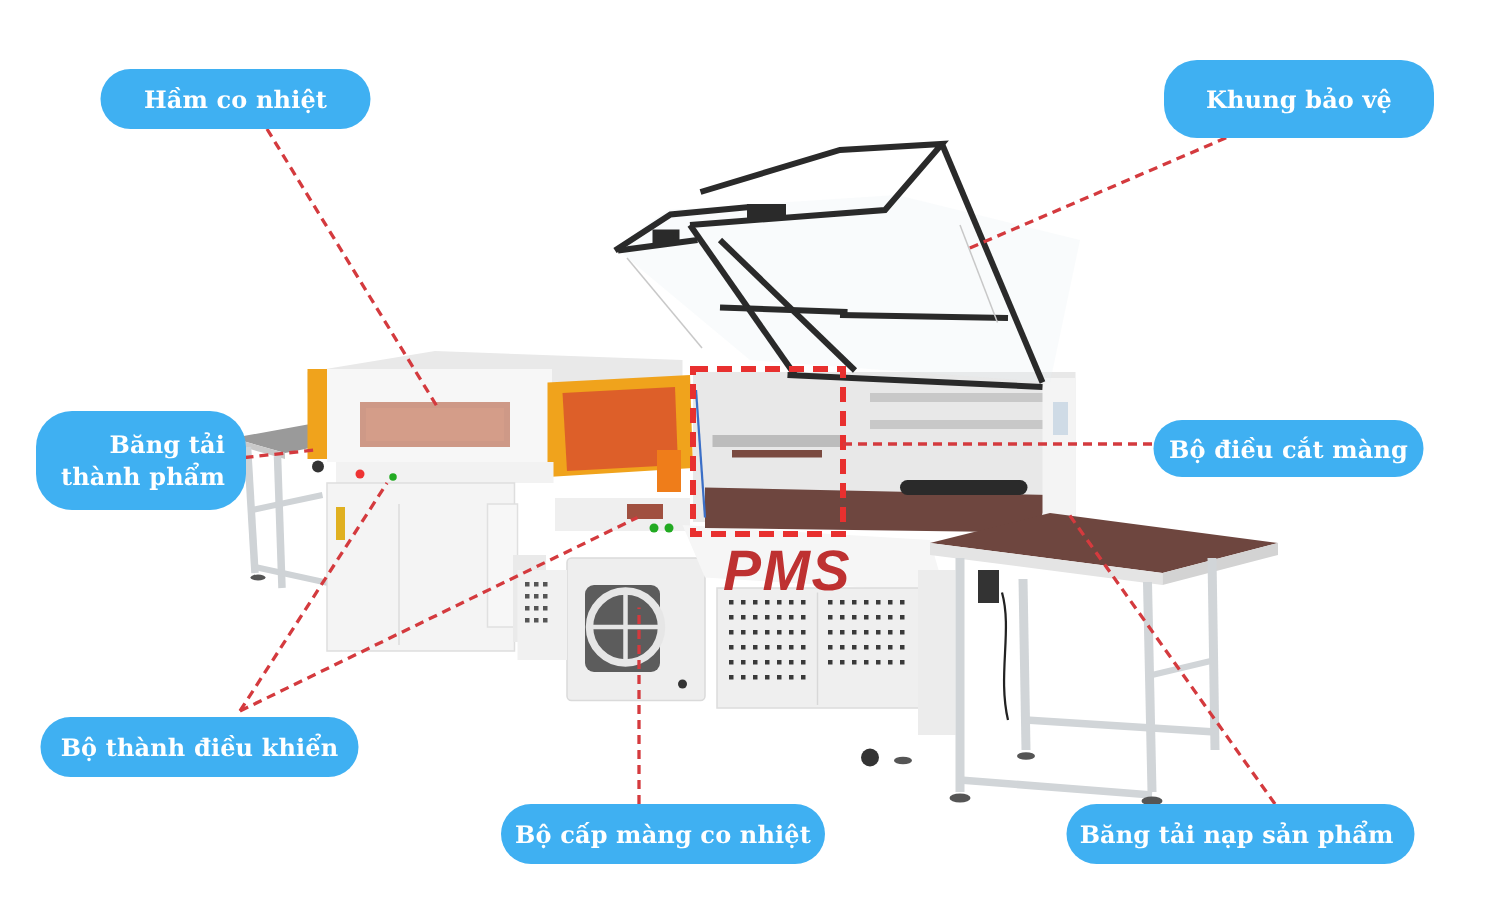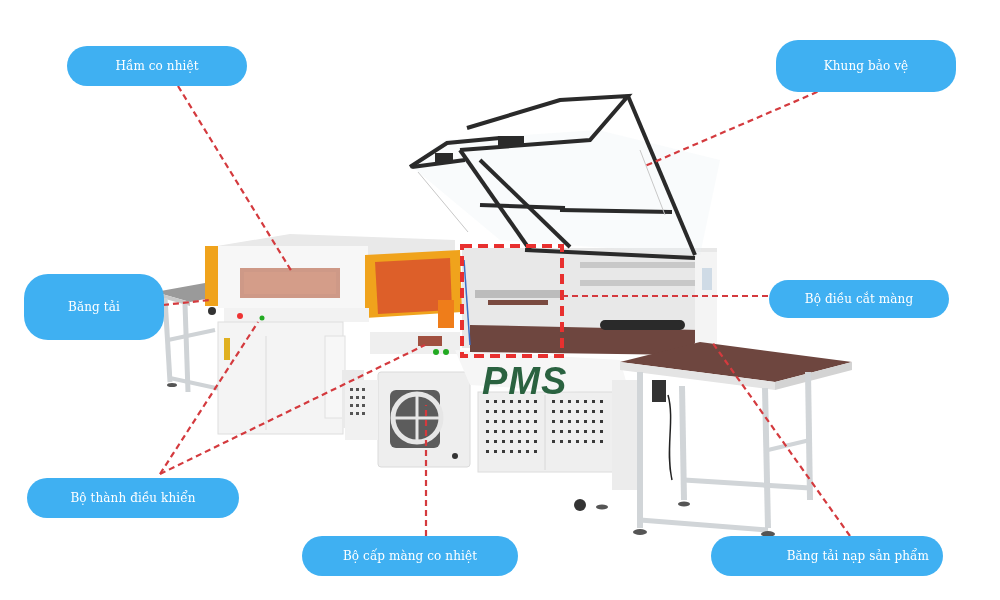--- a/index.html
+++ b/index.html
@@ -14,8 +14,8 @@
       position: absolute;
       background: #3fb0f2;
       color: #ffffff;
-      font-weight: normal;
-      font-size: 12px;
+      font-weight: bold;
+      font-size: 16px;
       line-height: 21px;
       text-align: center;
       border-radius: 22px;

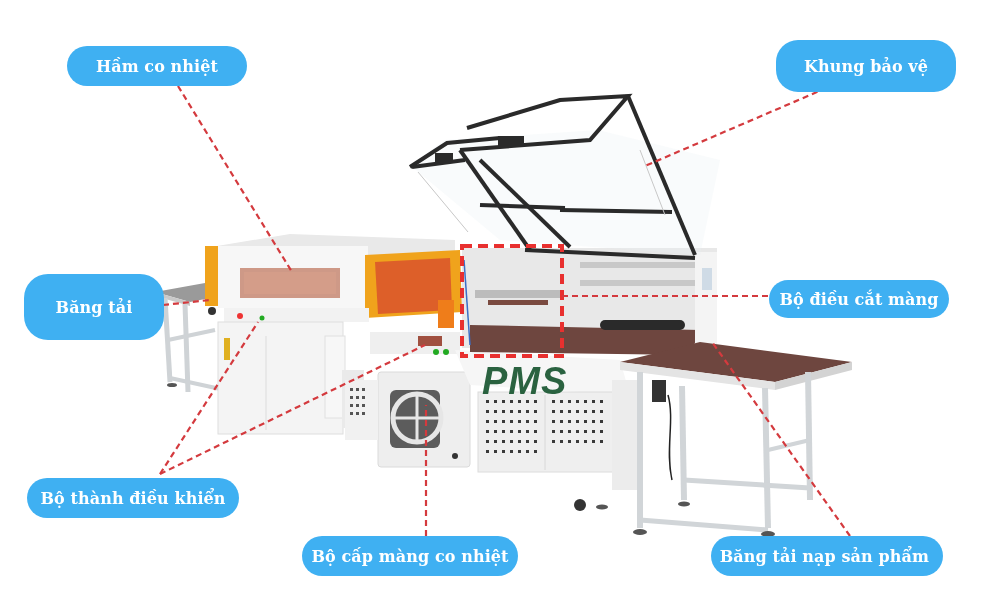--- a/index.html
+++ b/index.html
@@ -264,7 +264,7 @@
     <span>Khung bảo vệ</span>
   </div>
 
-  <div class="pill two" style="left:24px; top:274px; width:140px; height:66px;">
+  <div class="pill two" style="left:24px; top:274px; width:140px; height:66px;align-items:flex-end;">
     <span>Băng tải</span>
   </div>
 

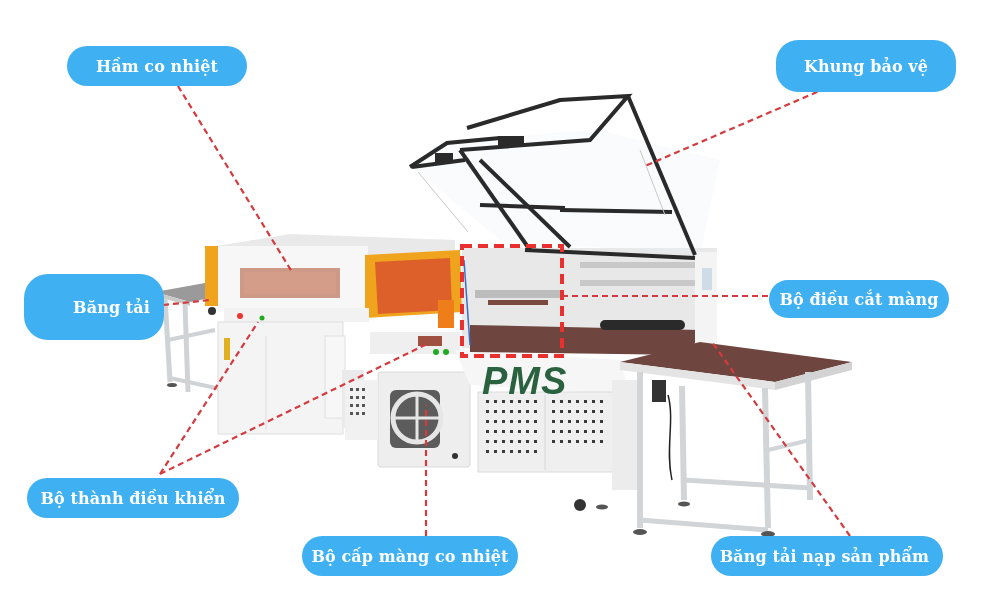--- a/index.html
+++ b/index.html
@@ -266,6 +266,7 @@
 
   <div class="pill two" style="left:24px; top:274px; width:140px; height:66px;align-items:flex-end;">
     <span>Băng tải</span>
+    <span>thành phẩm</span>
   </div>
 
   <div class="pill" style="left:769px; top:280px; width:180px; height:38px;">

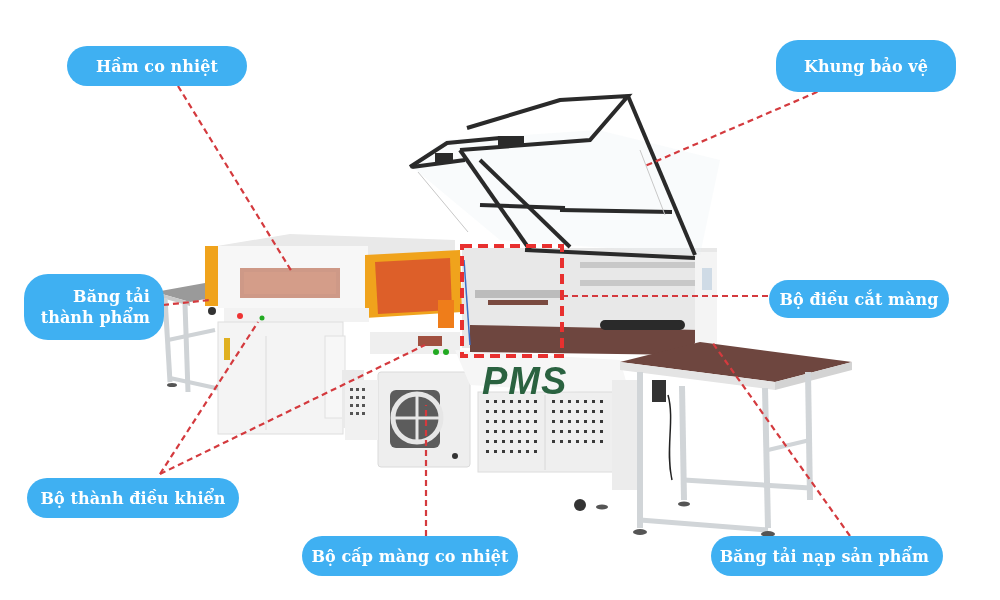--- a/index.html
+++ b/index.html
@@ -31,7 +31,7 @@
       position: absolute; left: 482px; top: 360px;
       font-family: "Liberation Sans", sans-serif;
       font-style: italic; font-weight: bold; font-size: 38px;
-      color: #14532d; opacity: 0.9; letter-spacing: 1px;
+      color: #b91c1c; opacity: 0.9; letter-spacing: 1px;
     }
   </style>
 </head>

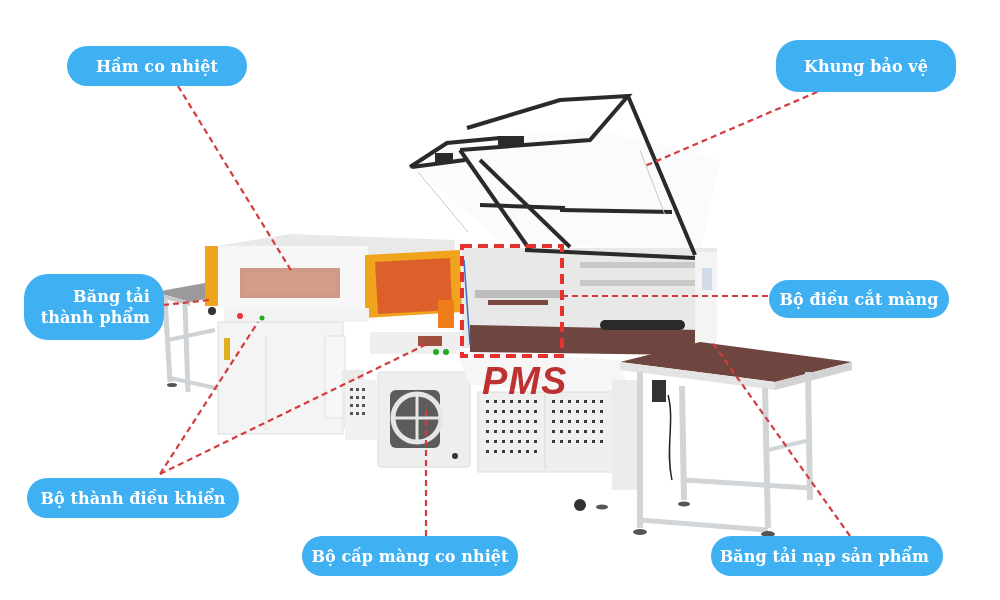--- a/index.html
+++ b/index.html
@@ -277,7 +277,7 @@
     <span>Bộ thành điều khiển</span>
   </div>
 
-  <div class="pill" style="left:302px; top:536px; width:216px; height:40px;">
+  <div class="pill" style="left:334px; top:536px; width:216px; height:40px;">
     <span>Bộ cấp màng co nhiệt</span>
   </div>
 

